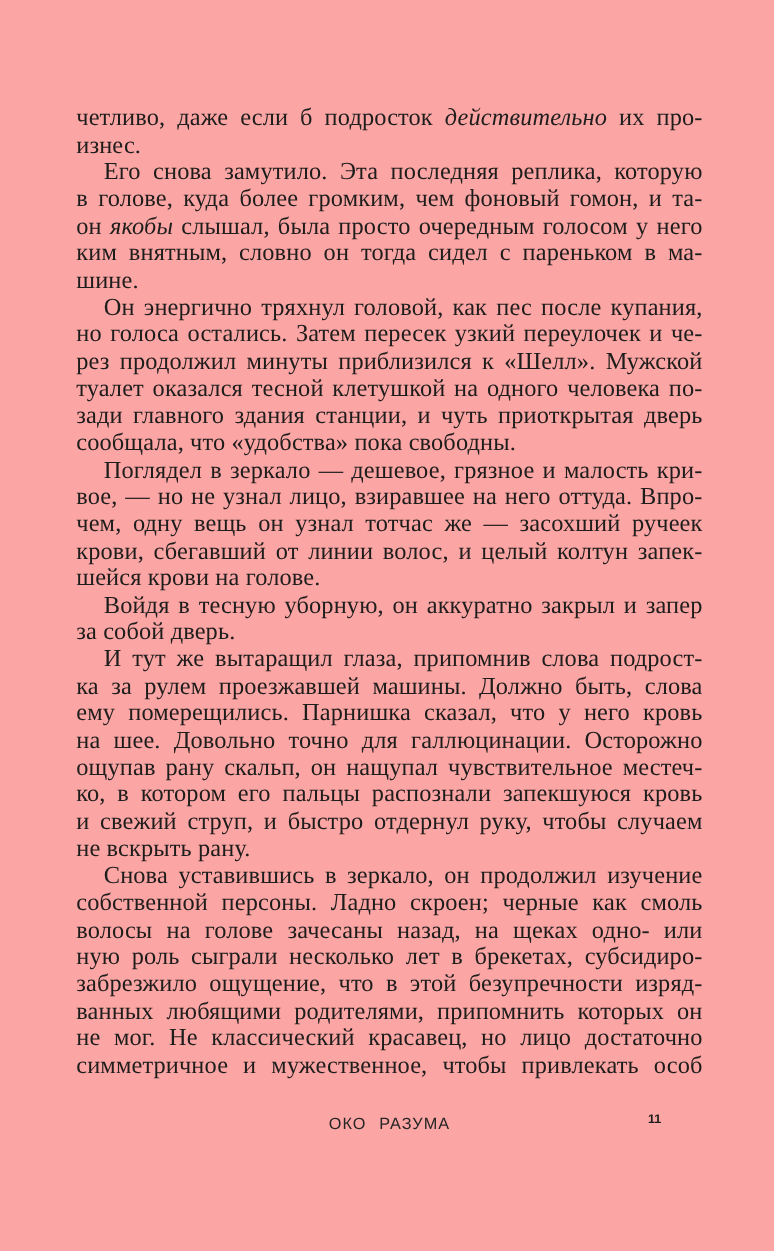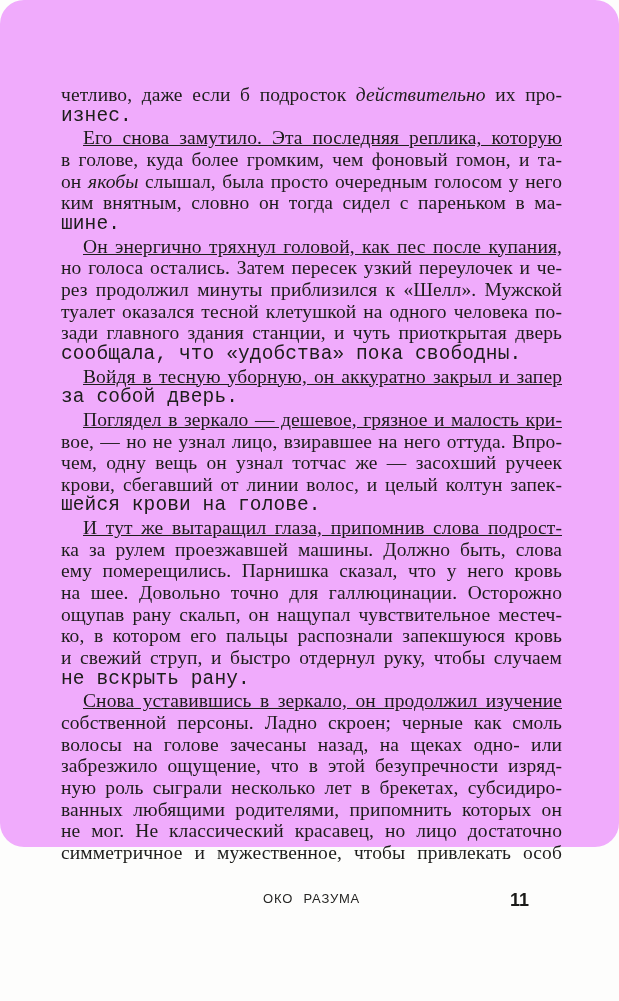--- a/index.html
+++ b/index.html
@@ -15,11 +15,10 @@
   .page {
     position: relative;
     width: 619px;
-    height: 847px;
-    background: #f0abfc;
+    height: 1001px;
+    background: #fca5a5;
     font-family: "Liberation Serif", "DejaVu Serif", serif;
     color: #1d1d1b;
-    border-radius: 24px;
   }
   .page-text {
     position: absolute;

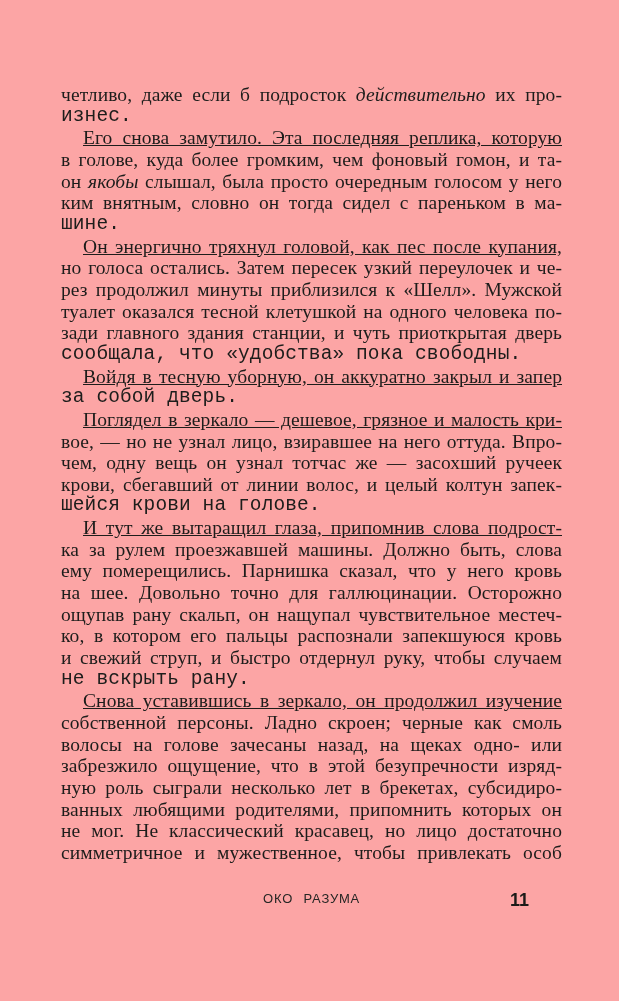--- a/index.html
+++ b/index.html
@@ -40,7 +40,6 @@
   }
   .line.lastline {
     text-align-last: left;
-    font-family: Liberation Mono, monospace;
   }
   .line.first-indent {
     padding-left: 22px;

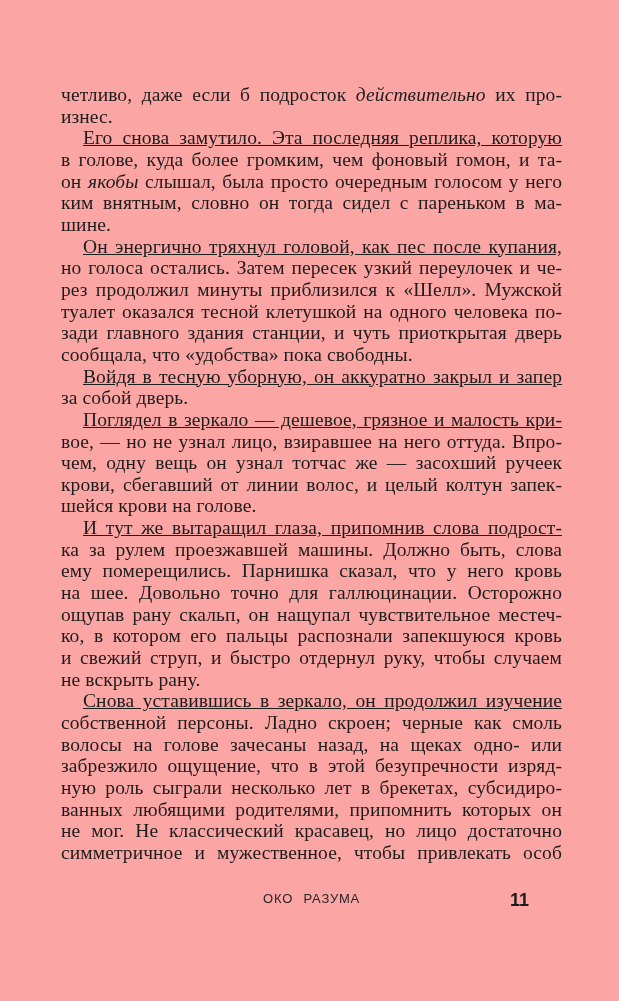--- a/index.html
+++ b/index.html
@@ -43,7 +43,6 @@
   }
   .line.first-indent {
     padding-left: 22px;
-    text-decoration: underline;
   }
   .line em {
     font-style: italic;

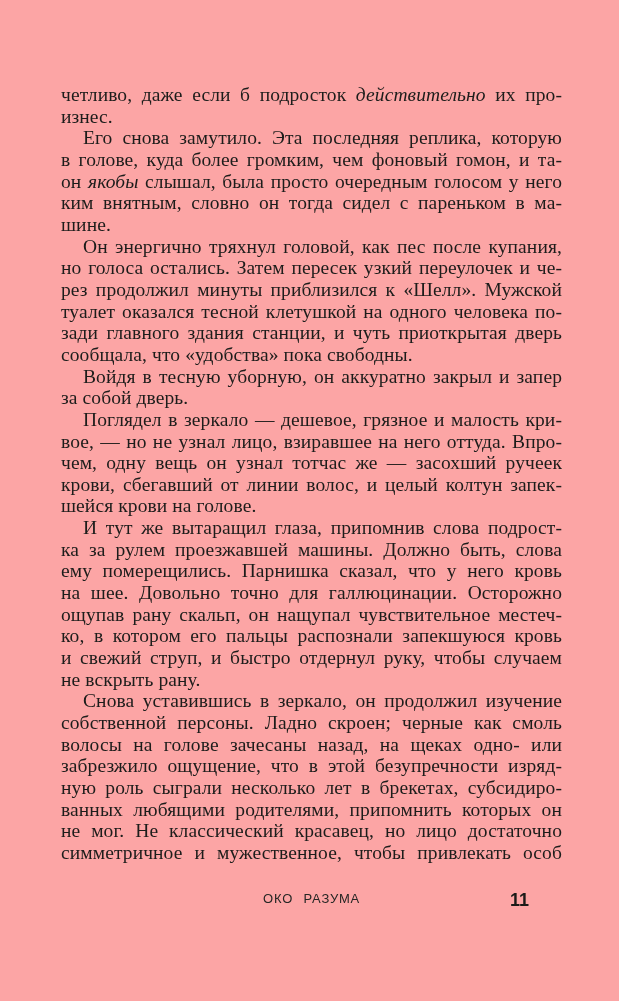--- a/index.html
+++ b/index.html
@@ -99,15 +99,15 @@
         <div class="line lastline"><span>сообщала, что «удобства» пока свободны.</span></div>
       </div>
       <div class="paragraph">
-        <div class="line first-indent"><span>Войдя в тесную уборную, он аккуратно закрыл и запер</span></div>
-        <div class="line lastline"><span>за собой дверь.</span></div>
-      </div>
-      <div class="paragraph">
         <div class="line first-indent"><span>Поглядел в зеркало — дешевое, грязное и малость кри-</span></div>
         <div class="line"><span>вое, — но не узнал лицо, взиравшее на него оттуда. Впро-</span></div>
         <div class="line"><span>чем, одну вещь он узнал тотчас же — засохший ручеек</span></div>
         <div class="line"><span>крови, сбегавший от линии волос, и целый колтун запек-</span></div>
         <div class="line lastline"><span>шейся крови на голове.</span></div>
+      </div>
+      <div class="paragraph">
+        <div class="line first-indent"><span>Войдя в тесную уборную, он аккуратно закрыл и запер</span></div>
+        <div class="line lastline"><span>за собой дверь.</span></div>
       </div>
       <div class="paragraph">
         <div class="line first-indent"><span>И тут же вытаращил глаза, припомнив слова подрост-</span></div>

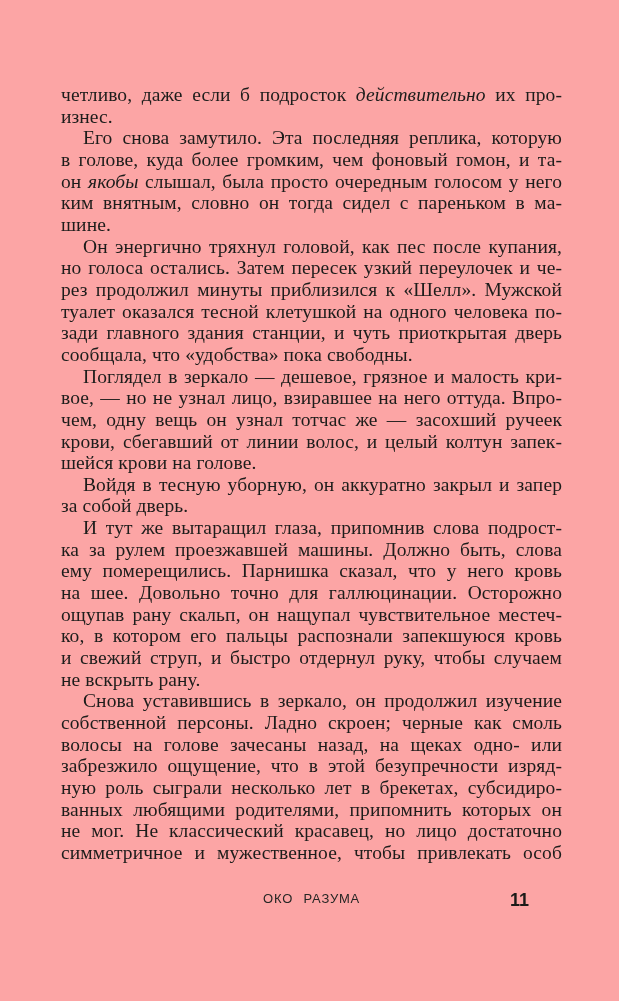--- a/index.html
+++ b/index.html
@@ -123,8 +123,8 @@
         <div class="line first-indent"><span>Снова уставившись в зеркало, он продолжил изучение</span></div>
         <div class="line"><span>собственной персоны. Ладно скроен; черные как смоль</span></div>
         <div class="line"><span>волосы на голове зачесаны назад, на щеках одно- или</span></div>
+        <div class="line"><span>ную роль сыграли несколько лет в брекетах, субсидиро-</span></div>
         <div class="line"><span>забрезжило ощущение, что в этой безупречности изряд-</span></div>
-        <div class="line"><span>ную роль сыграли несколько лет в брекетах, субсидиро-</span></div>
         <div class="line"><span>ванных любящими родителями, припомнить которых он</span></div>
         <div class="line"><span>не мог. Не классический красавец, но лицо достаточно</span></div>
         <div class="line"><span>симметричное и мужественное, чтобы привлекать особ</span></div>

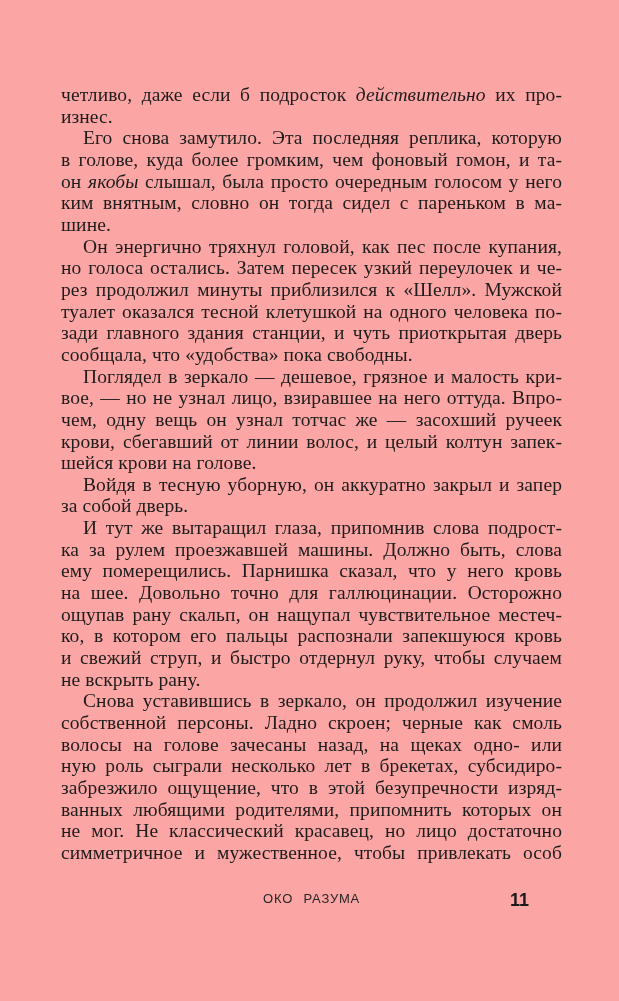--- a/index.html
+++ b/index.html
@@ -68,7 +68,7 @@
     position: absolute;
     right: 106px;
     top: -1px;
-    font-size: 18px;
+    font-size: 10px;
     font-weight: bold;
     color: #1a1a18;
   }

